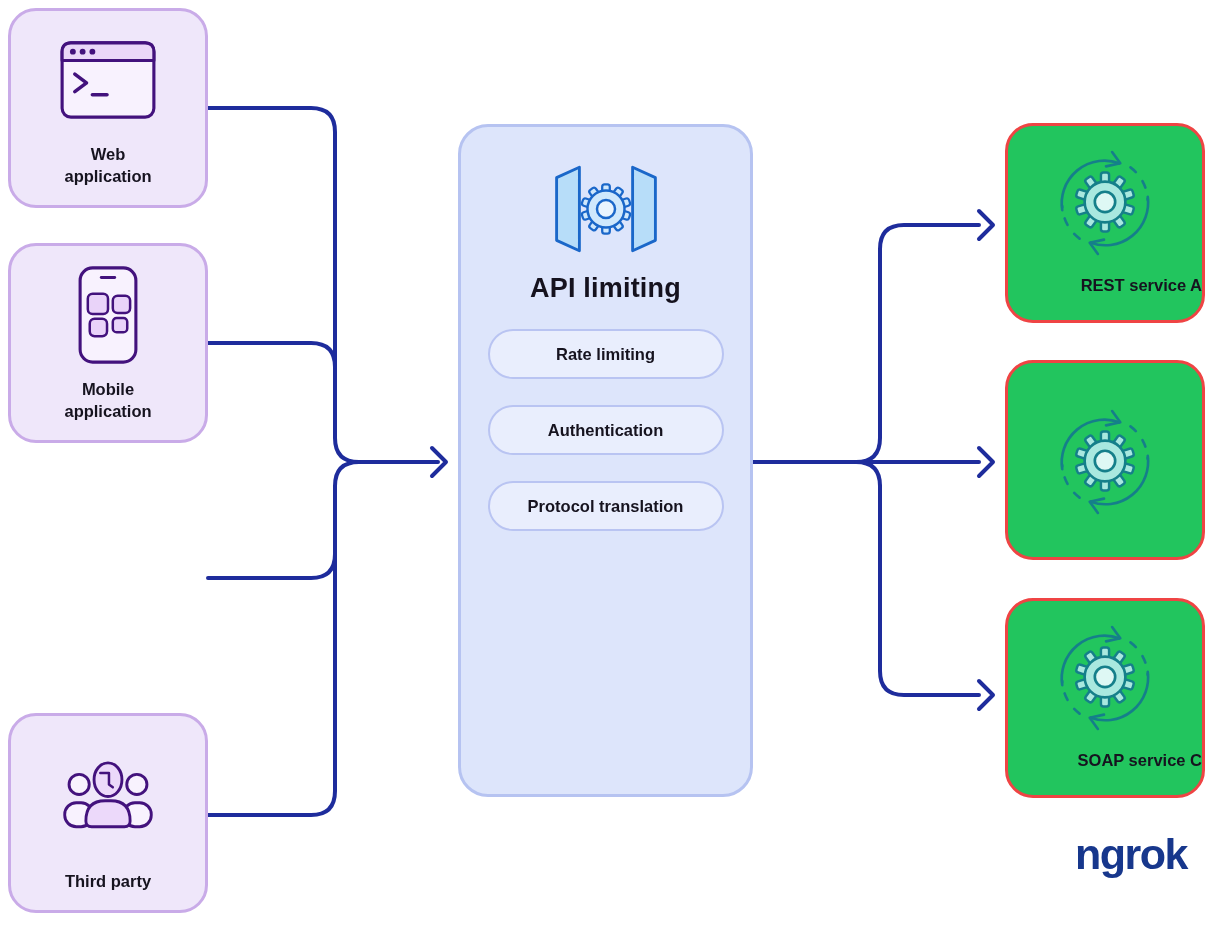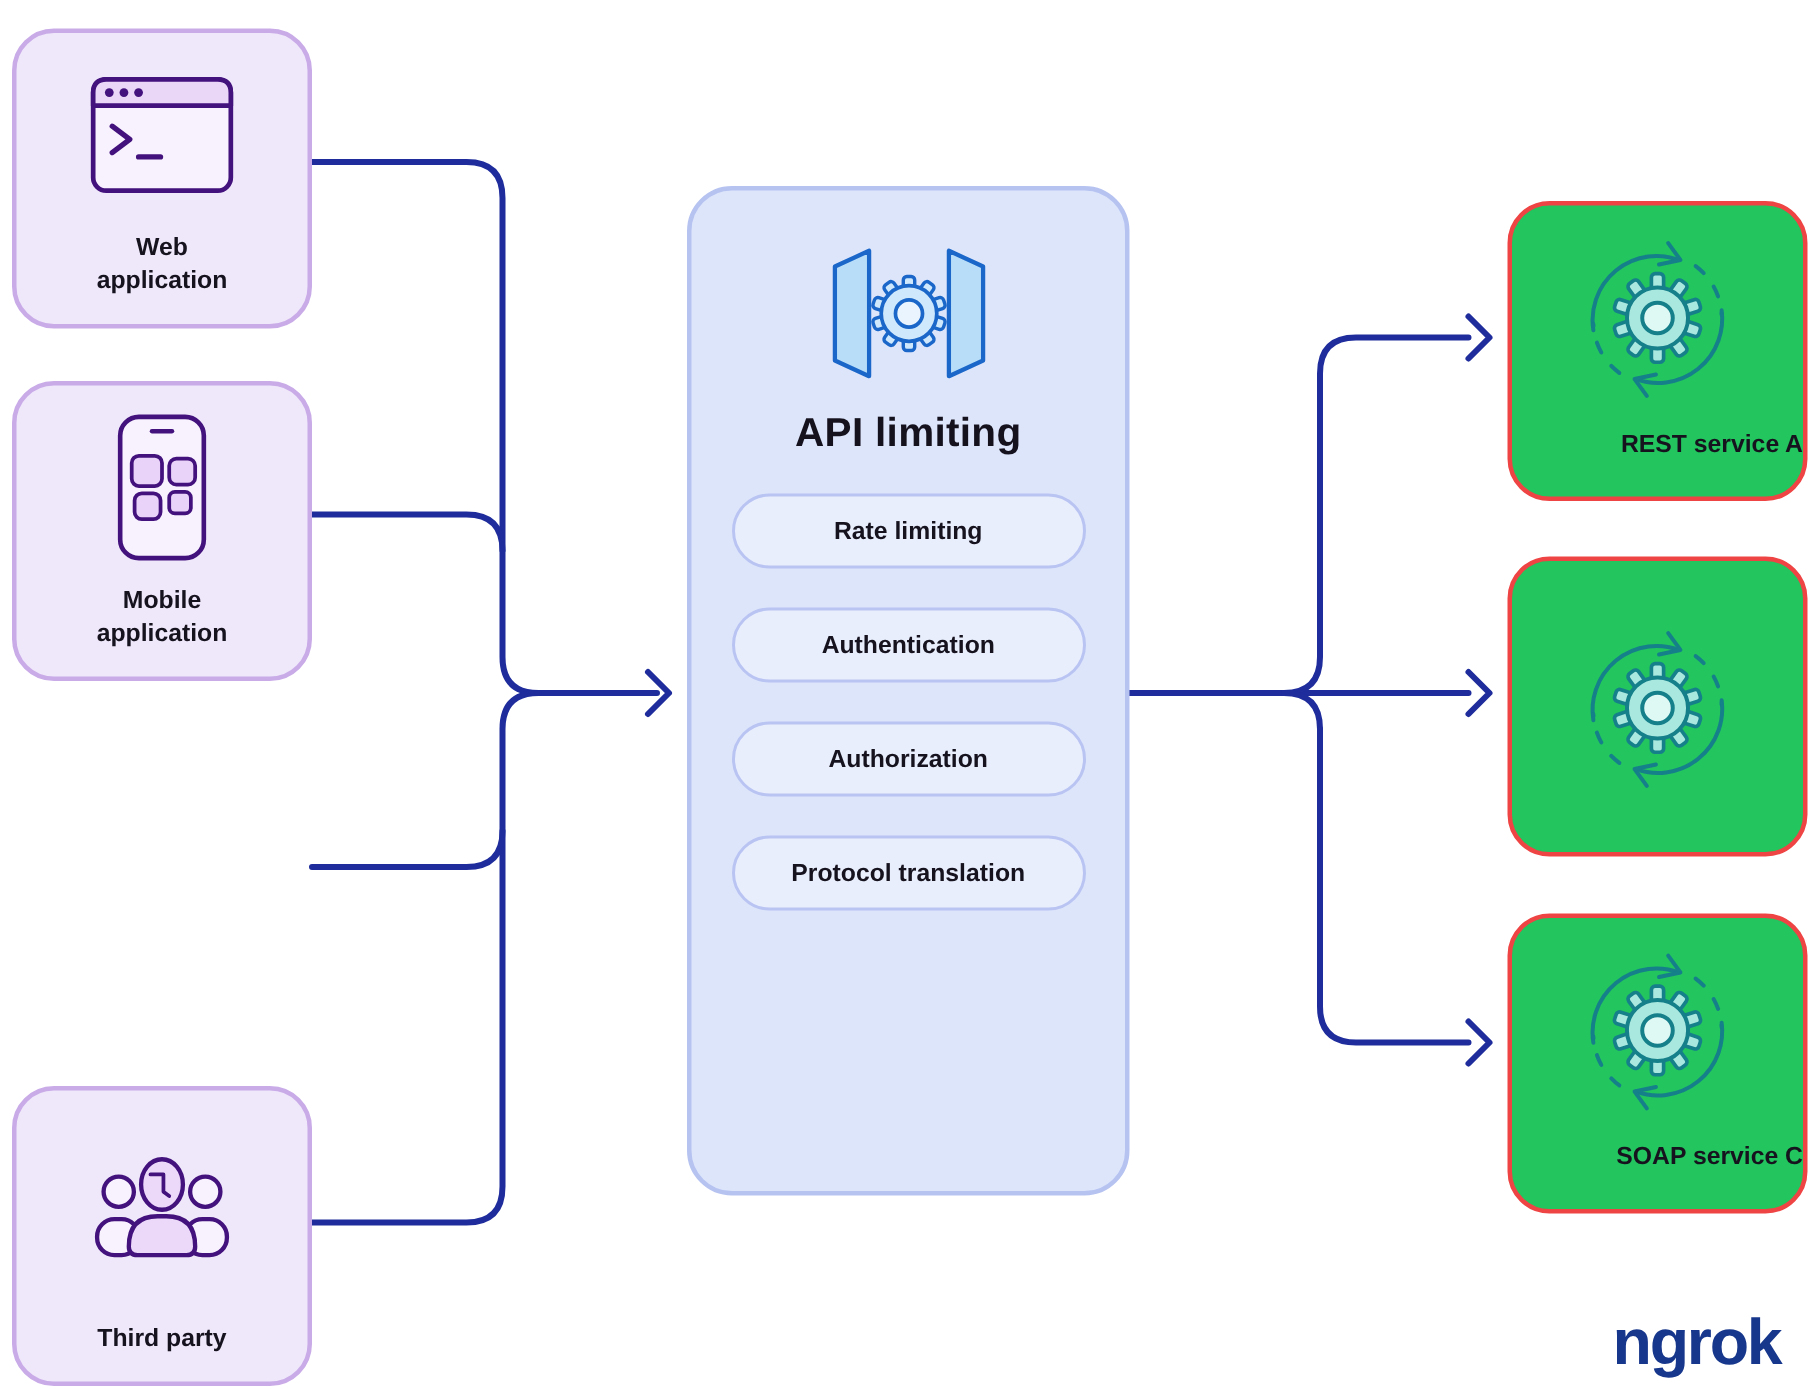--- a/index.html
+++ b/index.html
@@ -10,7 +10,7 @@
   .connectors{position:absolute;left:0;top:0;}
   .card{
     position:absolute;box-sizing:border-box;border-radius:28px;
-    display:flex;flex-direction:column;align-items:center;margin-top:11px;
+    display:flex;flex-direction:column;align-items:center;
   }
   .client{left:8px;width:200px;height:200px;background:#efe7fa;border:3px solid #c9abe8;}
   .c1{top:8px}.c2{top:243px}.c3{top:478px}.c4{top:713px}

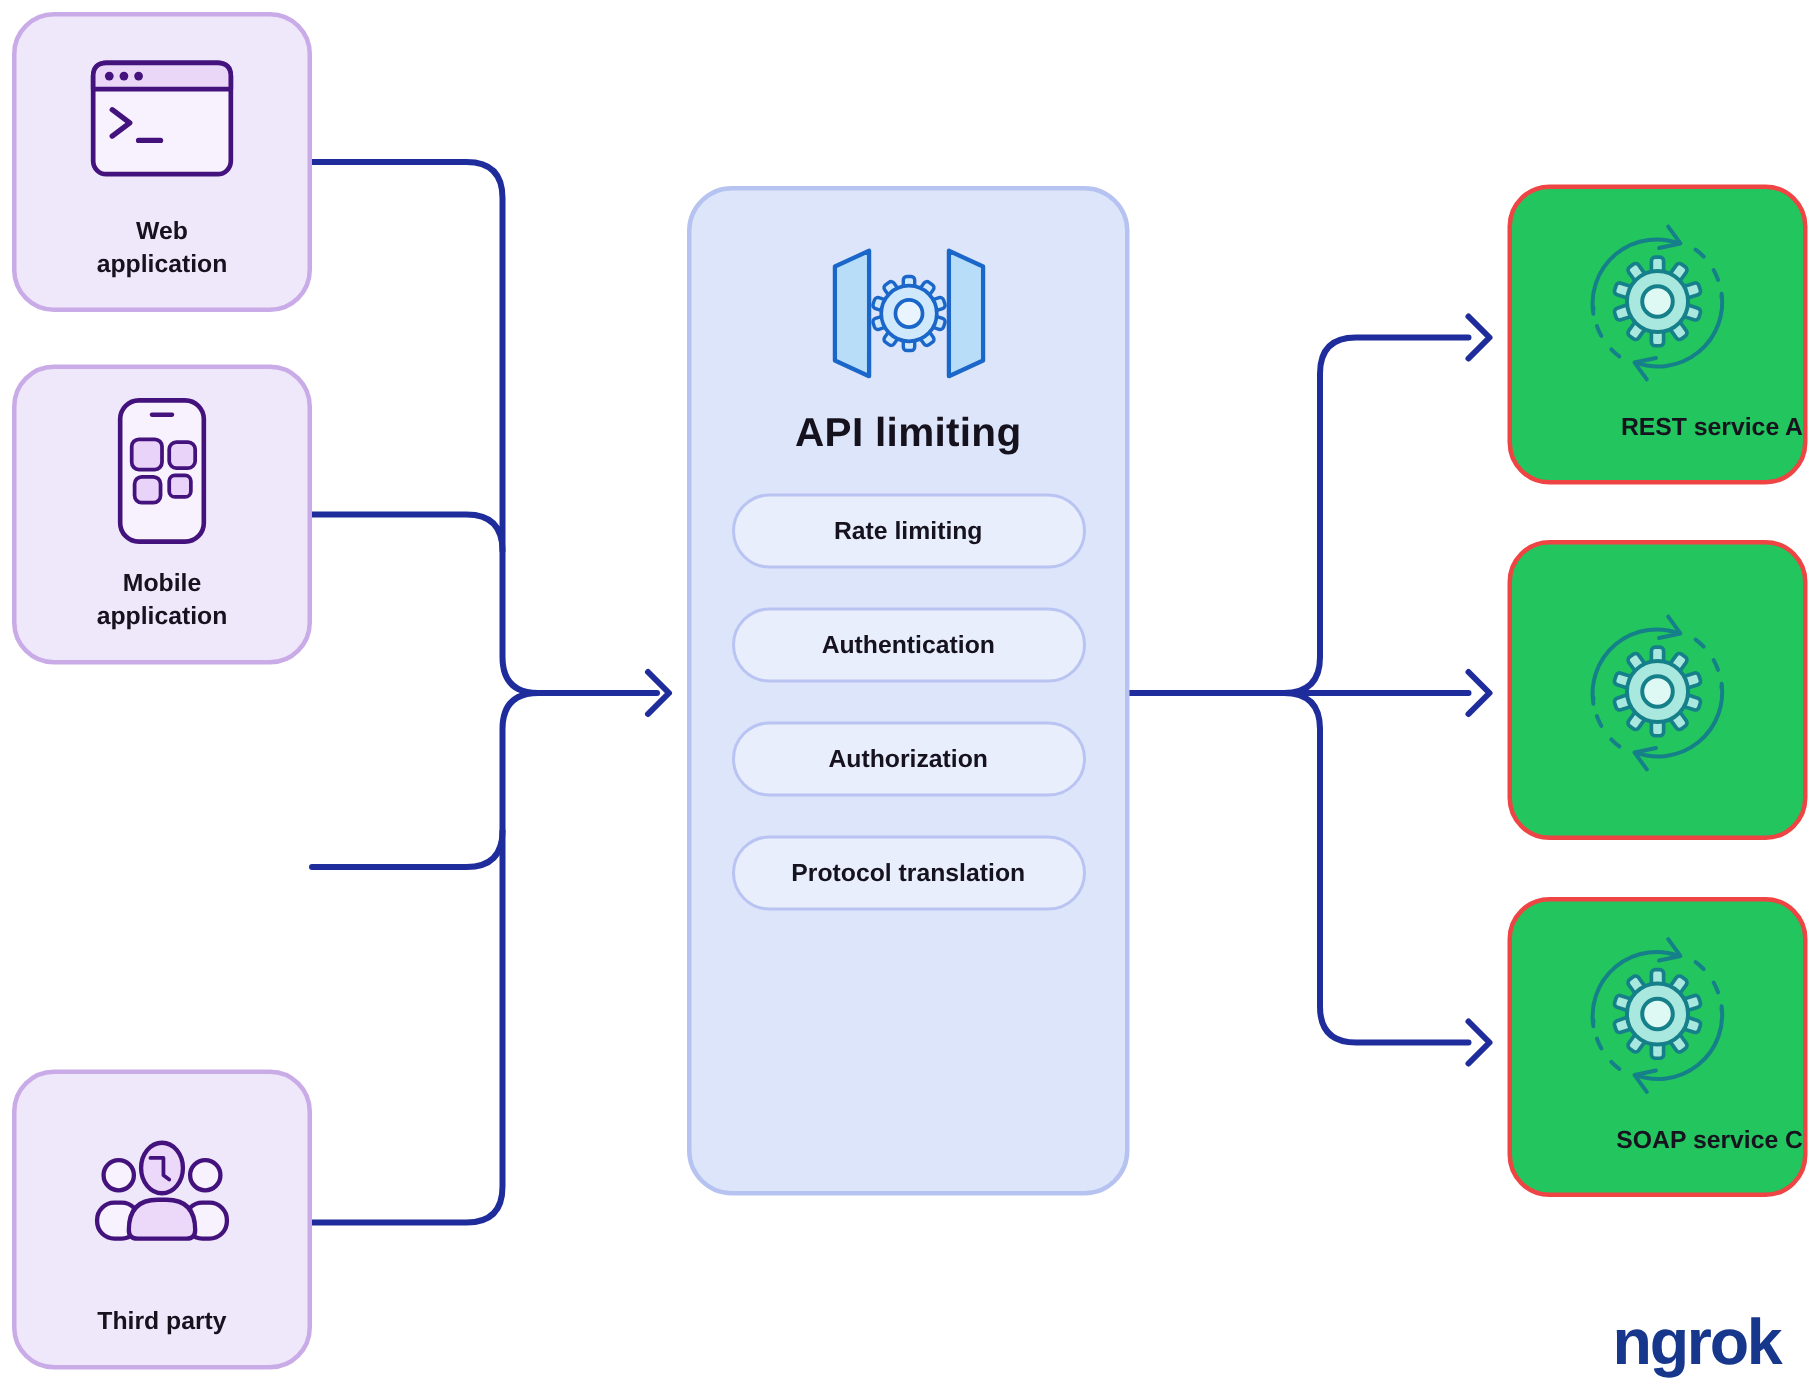--- a/index.html
+++ b/index.html
@@ -138,7 +138,6 @@
     <div class="pills">
       <div class="pill">Rate limiting</div>
       <div class="pill">Authentication</div>
-      <div class="pill">Authorization</div>
       <div class="pill">Protocol translation</div>
     </div>
   </div>

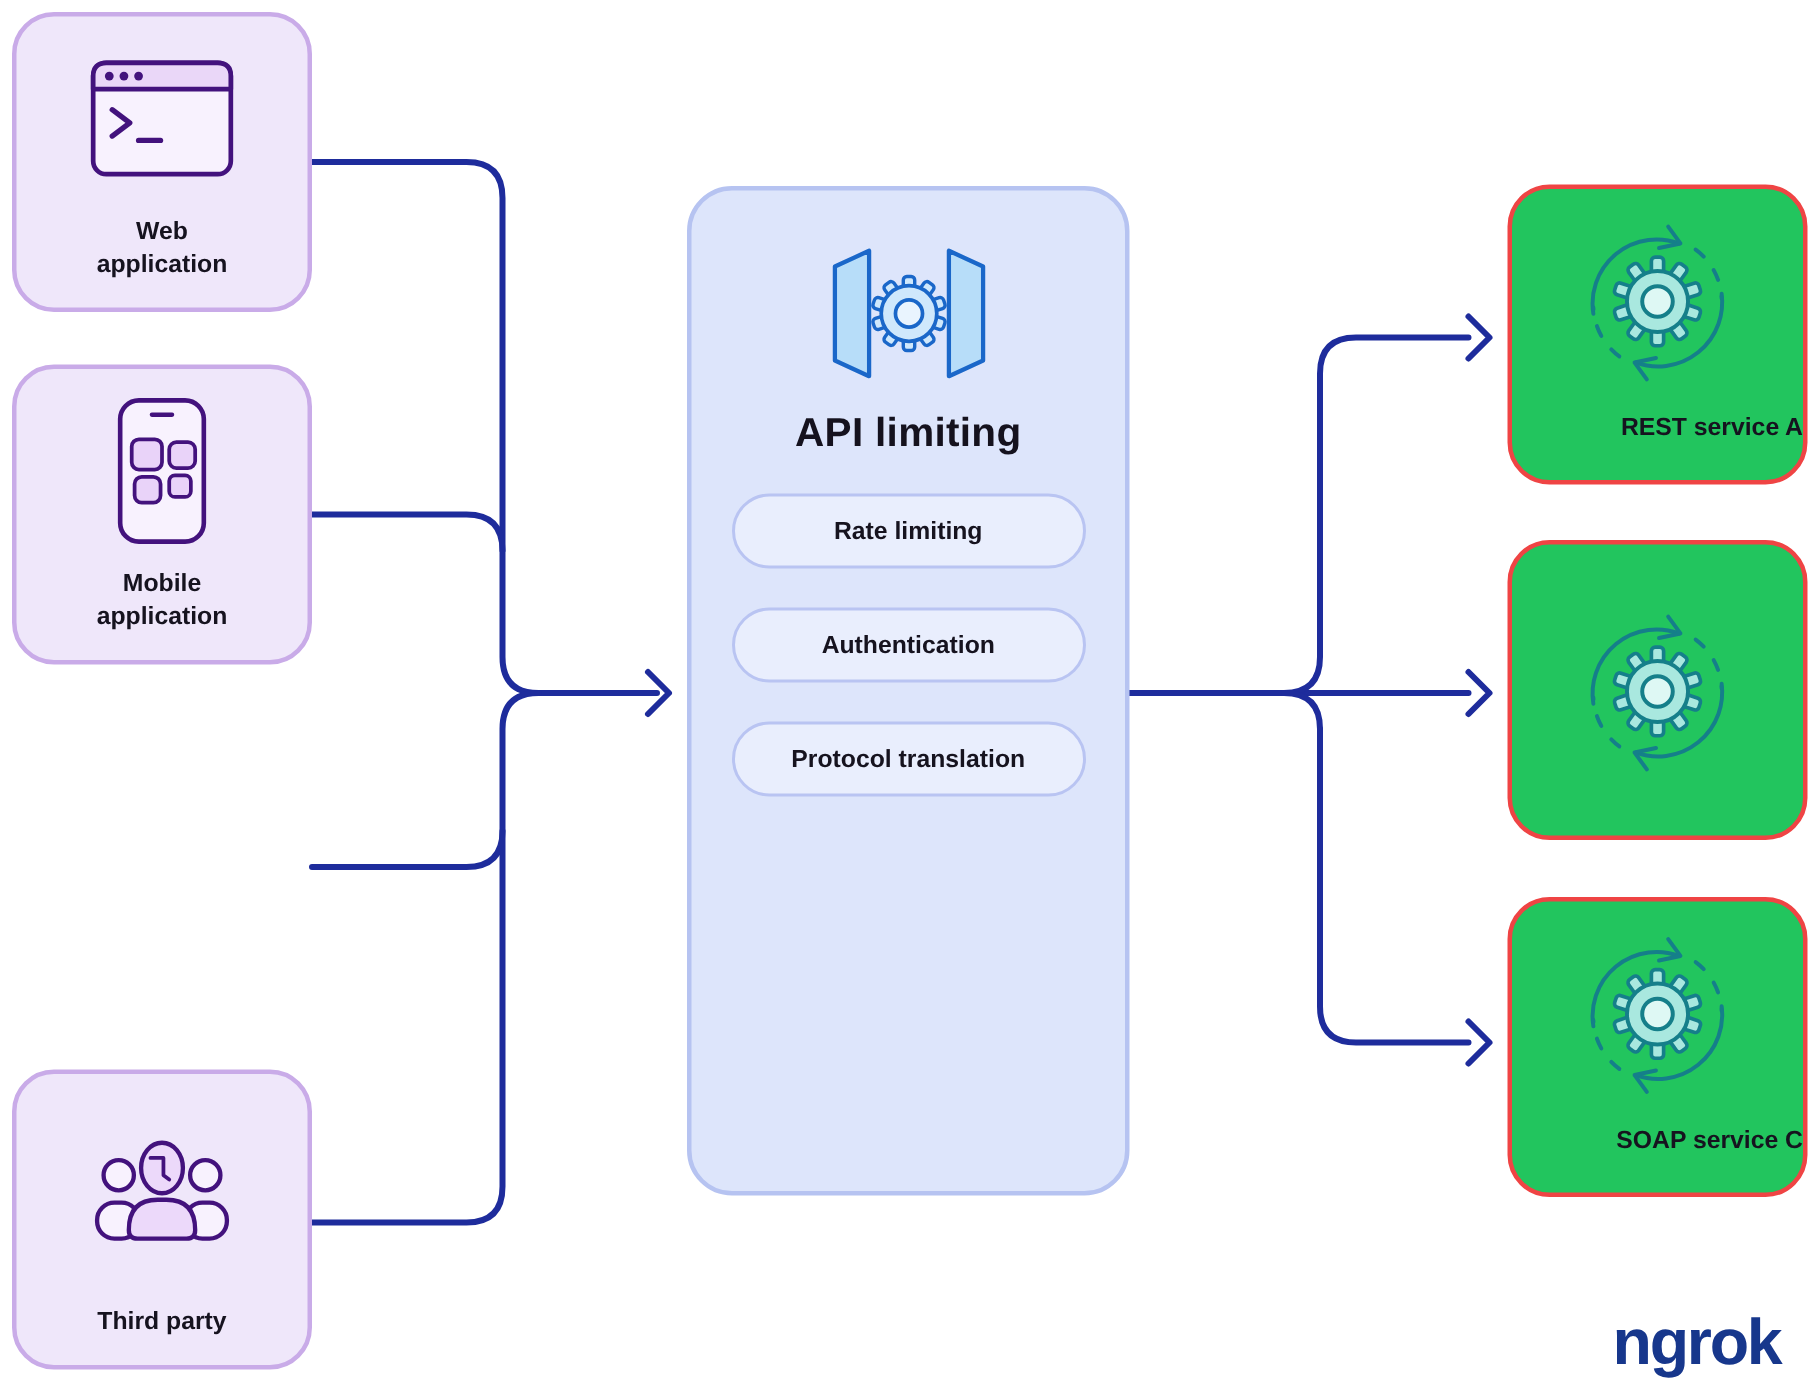--- a/index.html
+++ b/index.html
@@ -36,7 +36,7 @@
     font-size:16.5px;font-weight:600;color:#16131f;
   }
   .logo{
-    position:absolute;left:1066px;top:871px;width:130px;text-align:center;
+    position:absolute;left:1066px;top:830px;width:130px;text-align:center;
     font-size:43px;font-weight:700;letter-spacing:-1.5px;color:#17378c;
   }
 </style>

